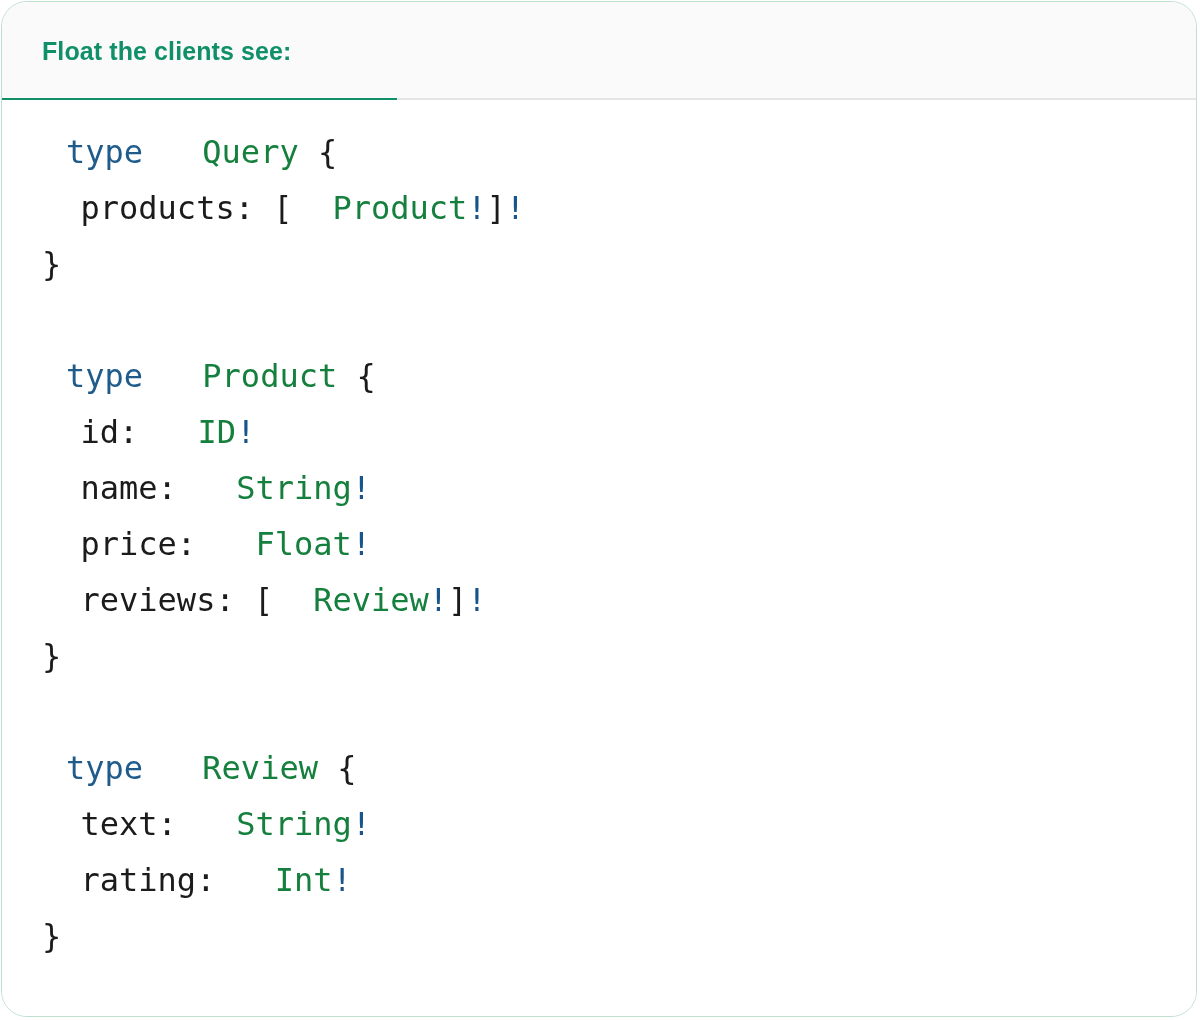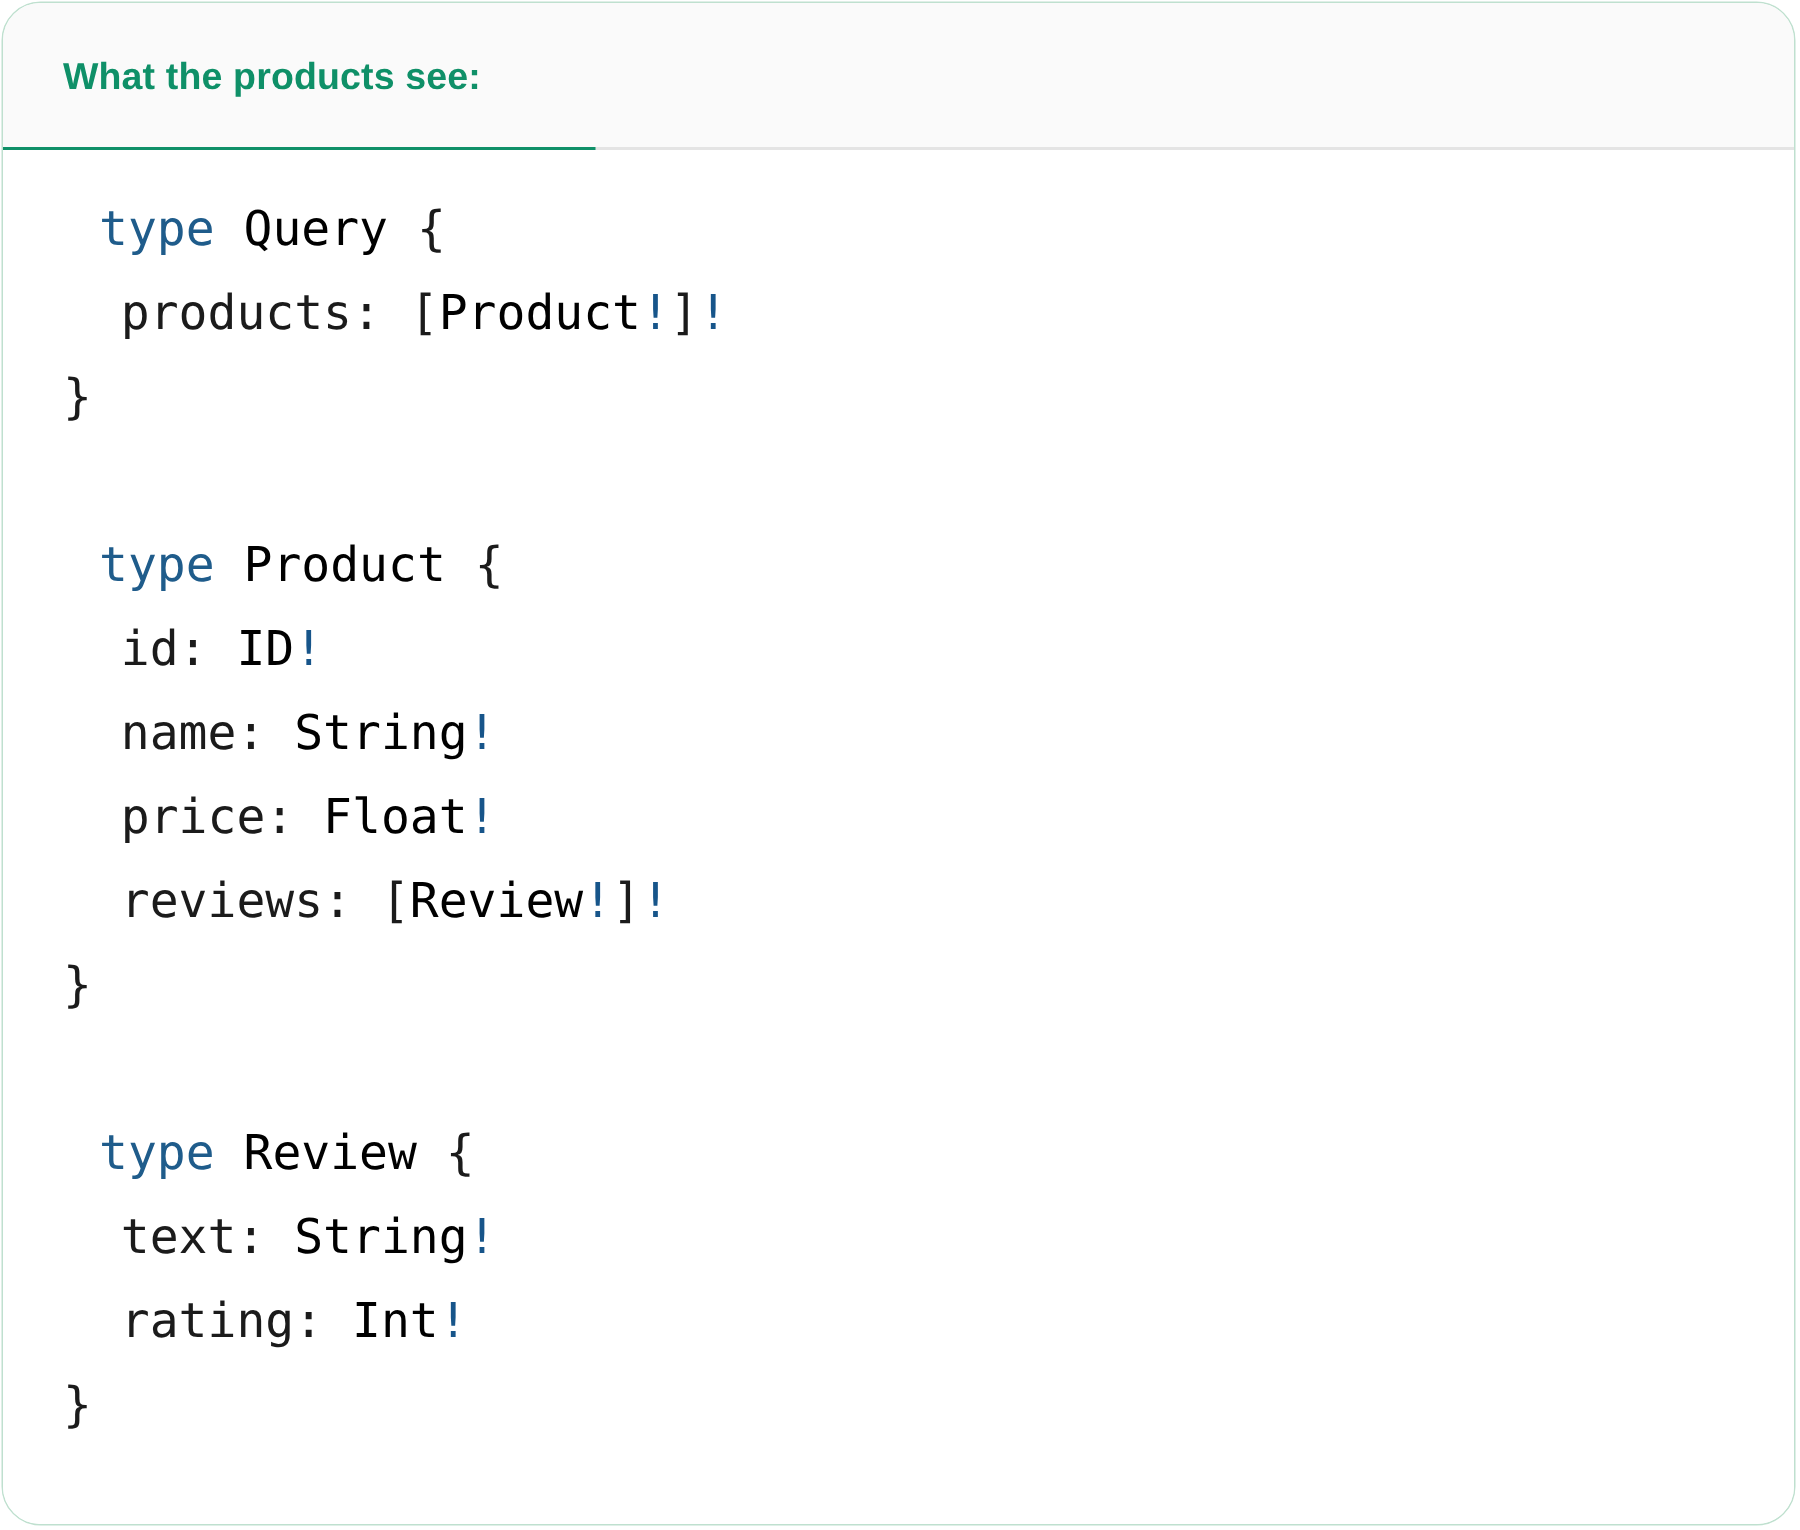--- a/index.html
+++ b/index.html
@@ -100,7 +100,7 @@
 
   <div class="tabbar">
     <div class="tab">
-      <span class="tab-label">What the products see:</span>
+      <span class="tab-label">Float the clients see:</span>
       <span class="tab-underline"></span>
     </div>
   </div>

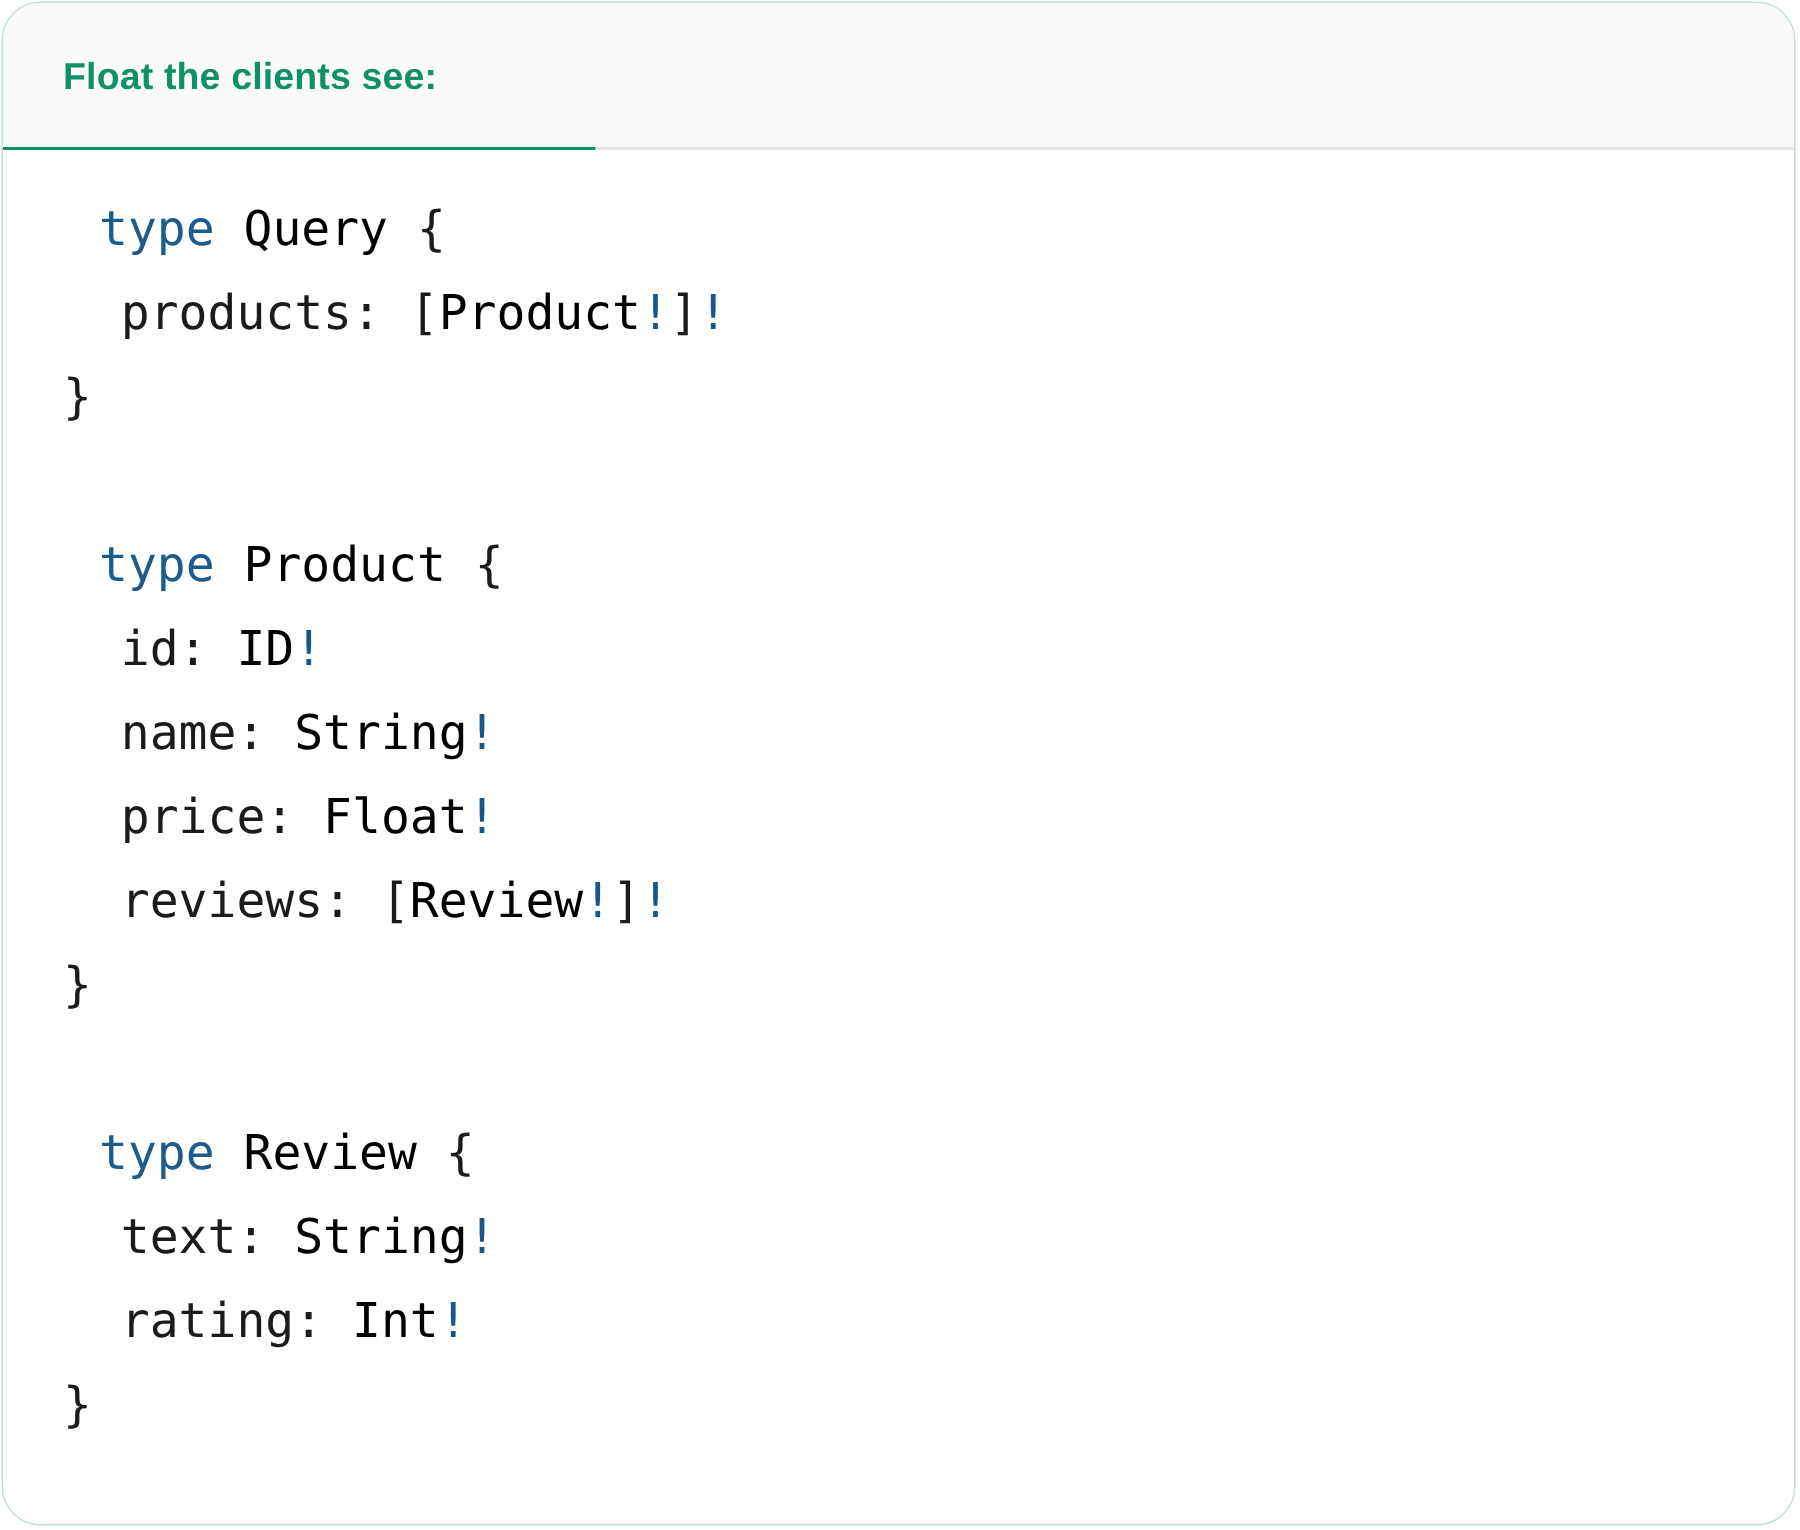--- a/index.html
+++ b/index.html
@@ -89,7 +89,7 @@
     height: 56px;
   }
   .k   { color: #1f5c8b; margin-left: 24px; }   
-  .tn  { color: #000000; }   
+  .tn  { color: #15803d; margin-left: 40px; }   
   .p   { color: #1b1b1b; }   
   .bang{ color: #17558a; }
 </style>

